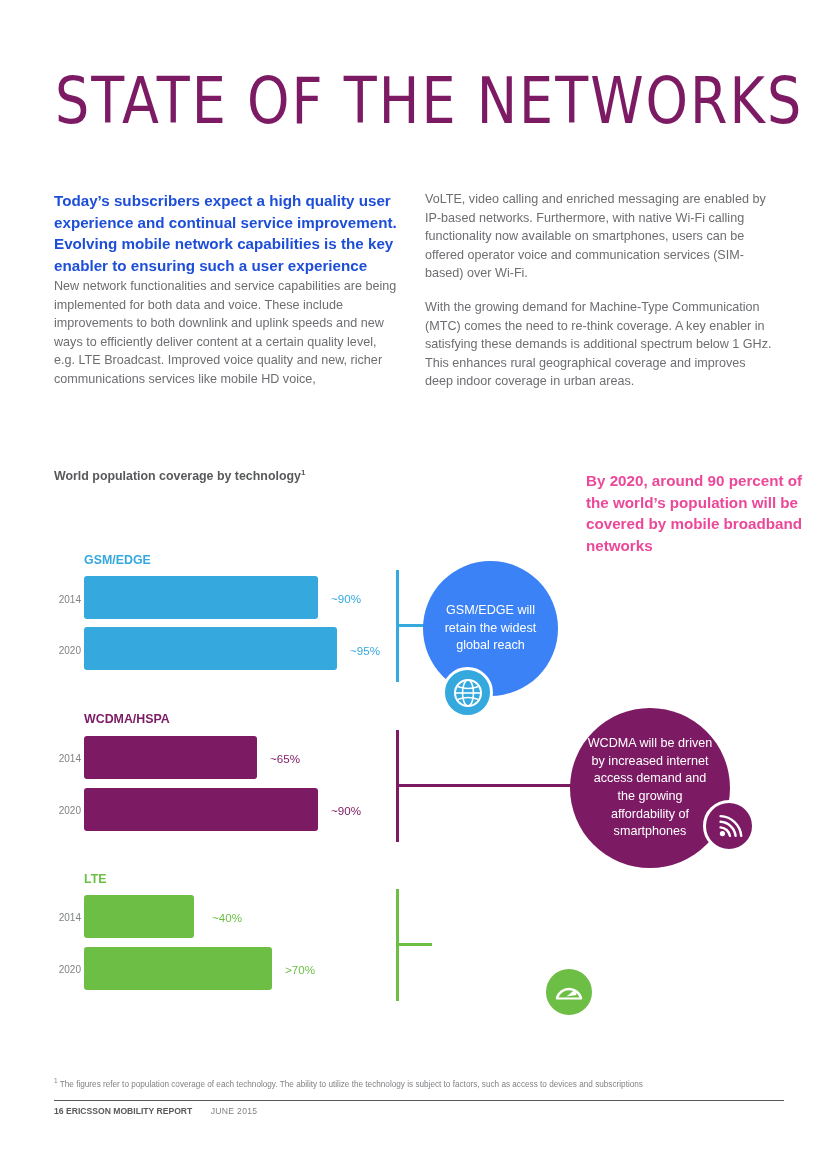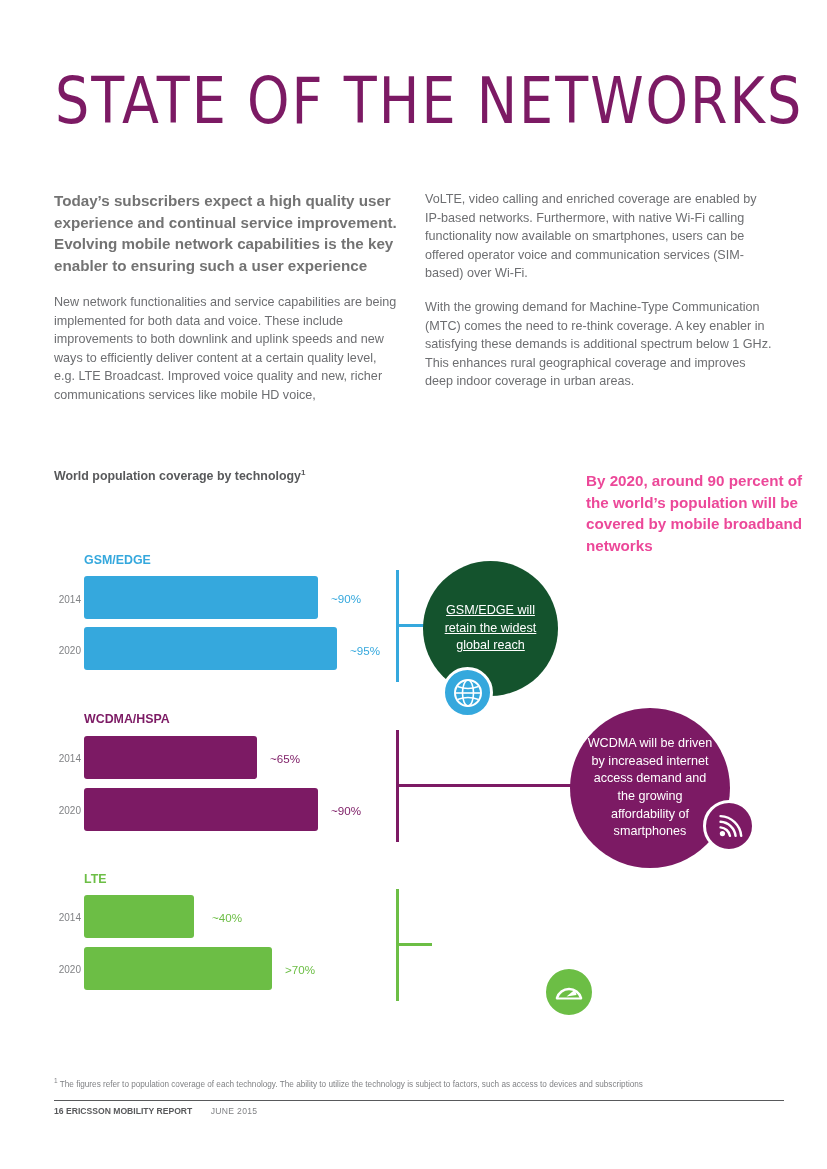--- a/index.html
+++ b/index.html
@@ -53,8 +53,8 @@
     font-size: 15.2px;
     line-height: 21.5px;
     font-weight: bold;
-    color: #737373;
-    margin-bottom: 17px;
+    color: #1d4ed8;
+    margin-bottom: 1px;
   }
 
   .body-text {

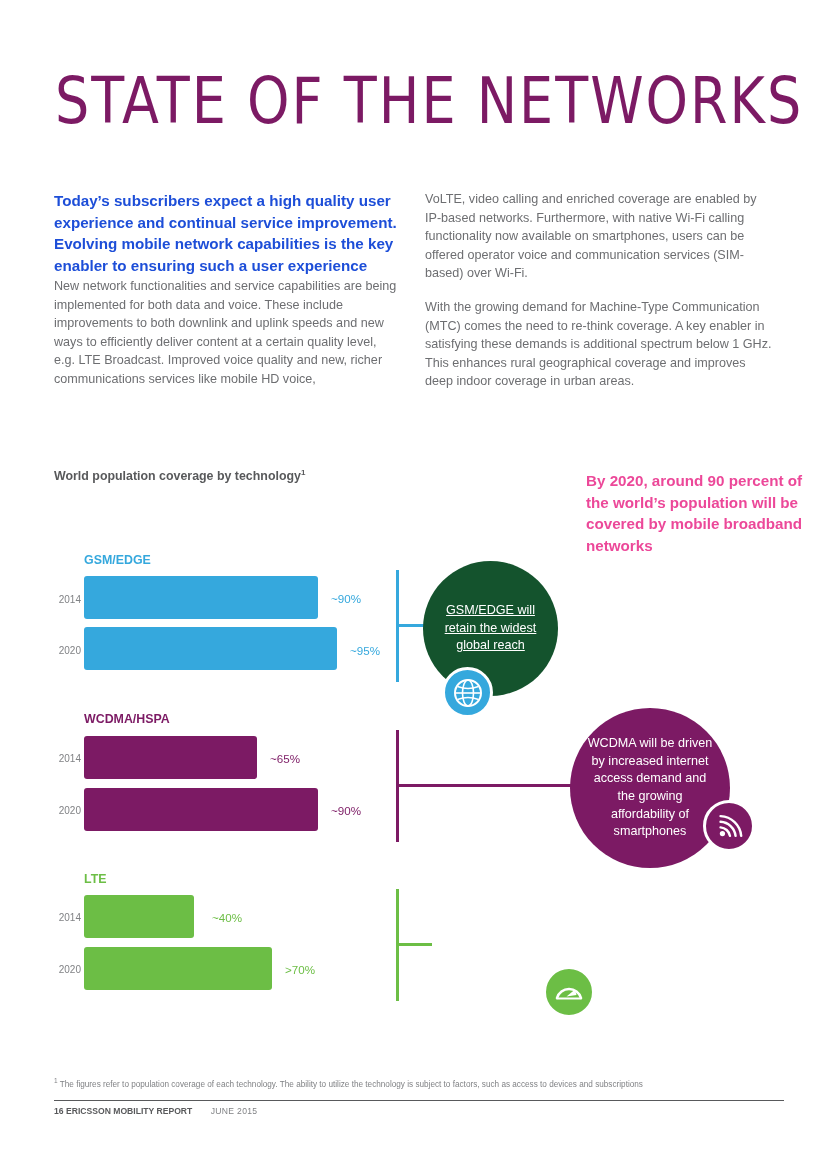--- a/index.html
+++ b/index.html
@@ -200,7 +200,7 @@
   </div>
 
   <div class="col-right">
-    <div class="body-text">VoLTE, video calling and enriched coverage are enabled by IP-based networks. Furthermore, with native Wi-Fi calling functionality now available on smartphones, users can be offered operator voice and communication services (SIM-based) over Wi-Fi.</div>
+    <div class="body-text">VoLTE, video calling and enriched messaging are enabled by IP-based networks. Furthermore, with native Wi-Fi calling functionality now available on smartphones, users can be offered operator voice and communication services (SIM-based) over Wi-Fi.</div>
     <div class="body-text">With the growing demand for Machine-Type Communication (MTC) comes the need to re-think coverage. A key enabler in satisfying these demands is additional spectrum below 1 GHz. This enhances rural geographical coverage and improves deep indoor coverage in urban areas.</div>
   </div>
 

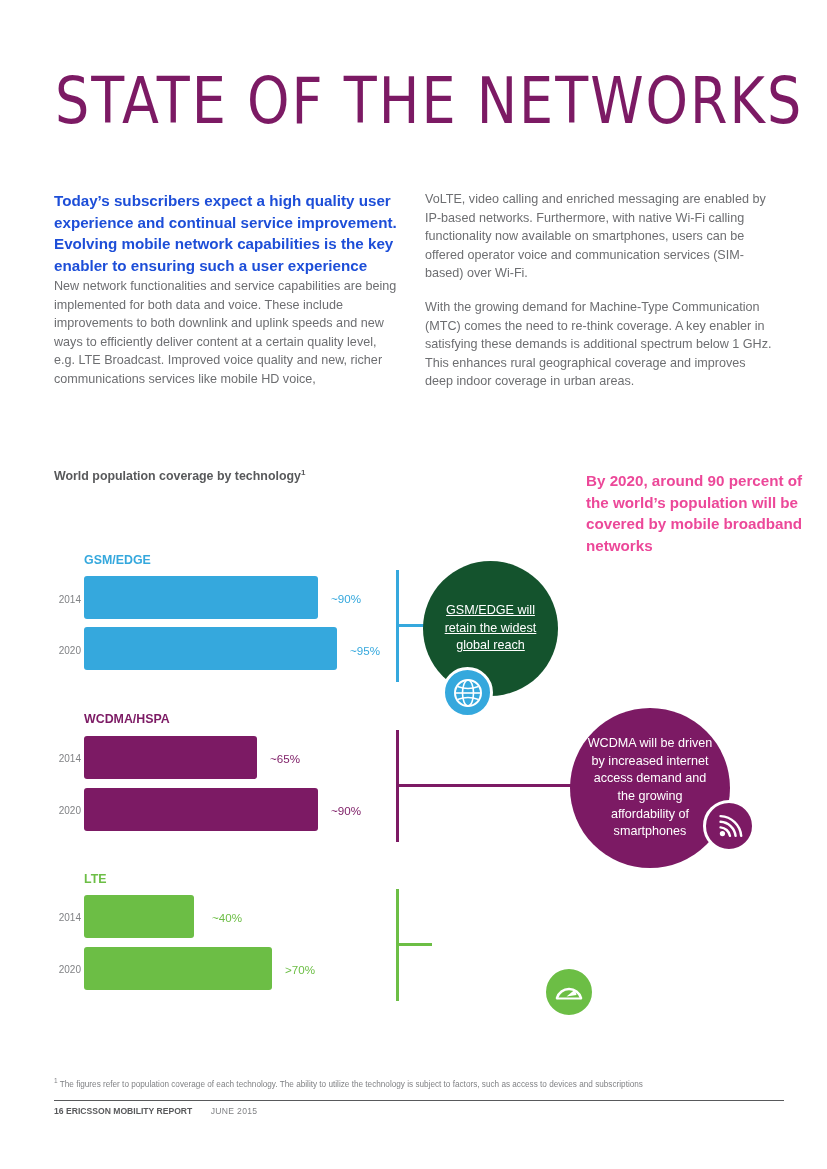--- a/index.html
+++ b/index.html
@@ -225,7 +225,7 @@
     <div class="connector-v" style="left:396px; top:570px; height:112px; background:#35a8dd;"></div>
     <div class="connector-h" style="left:396px; top:624px; width:32px; background:#35a8dd;"></div>
 
-    <div class="bubble" style="left:423px; top:561px; width:135px; height:135px; background:#14532d;text-decoration:underline;">
+    <div class="bubble" style="left:423px; top:561px; width:135px; height:135px; background:#3b82f6;">
       <span>GSM/EDGE will retain the widest global reach</span>
     </div>
 

